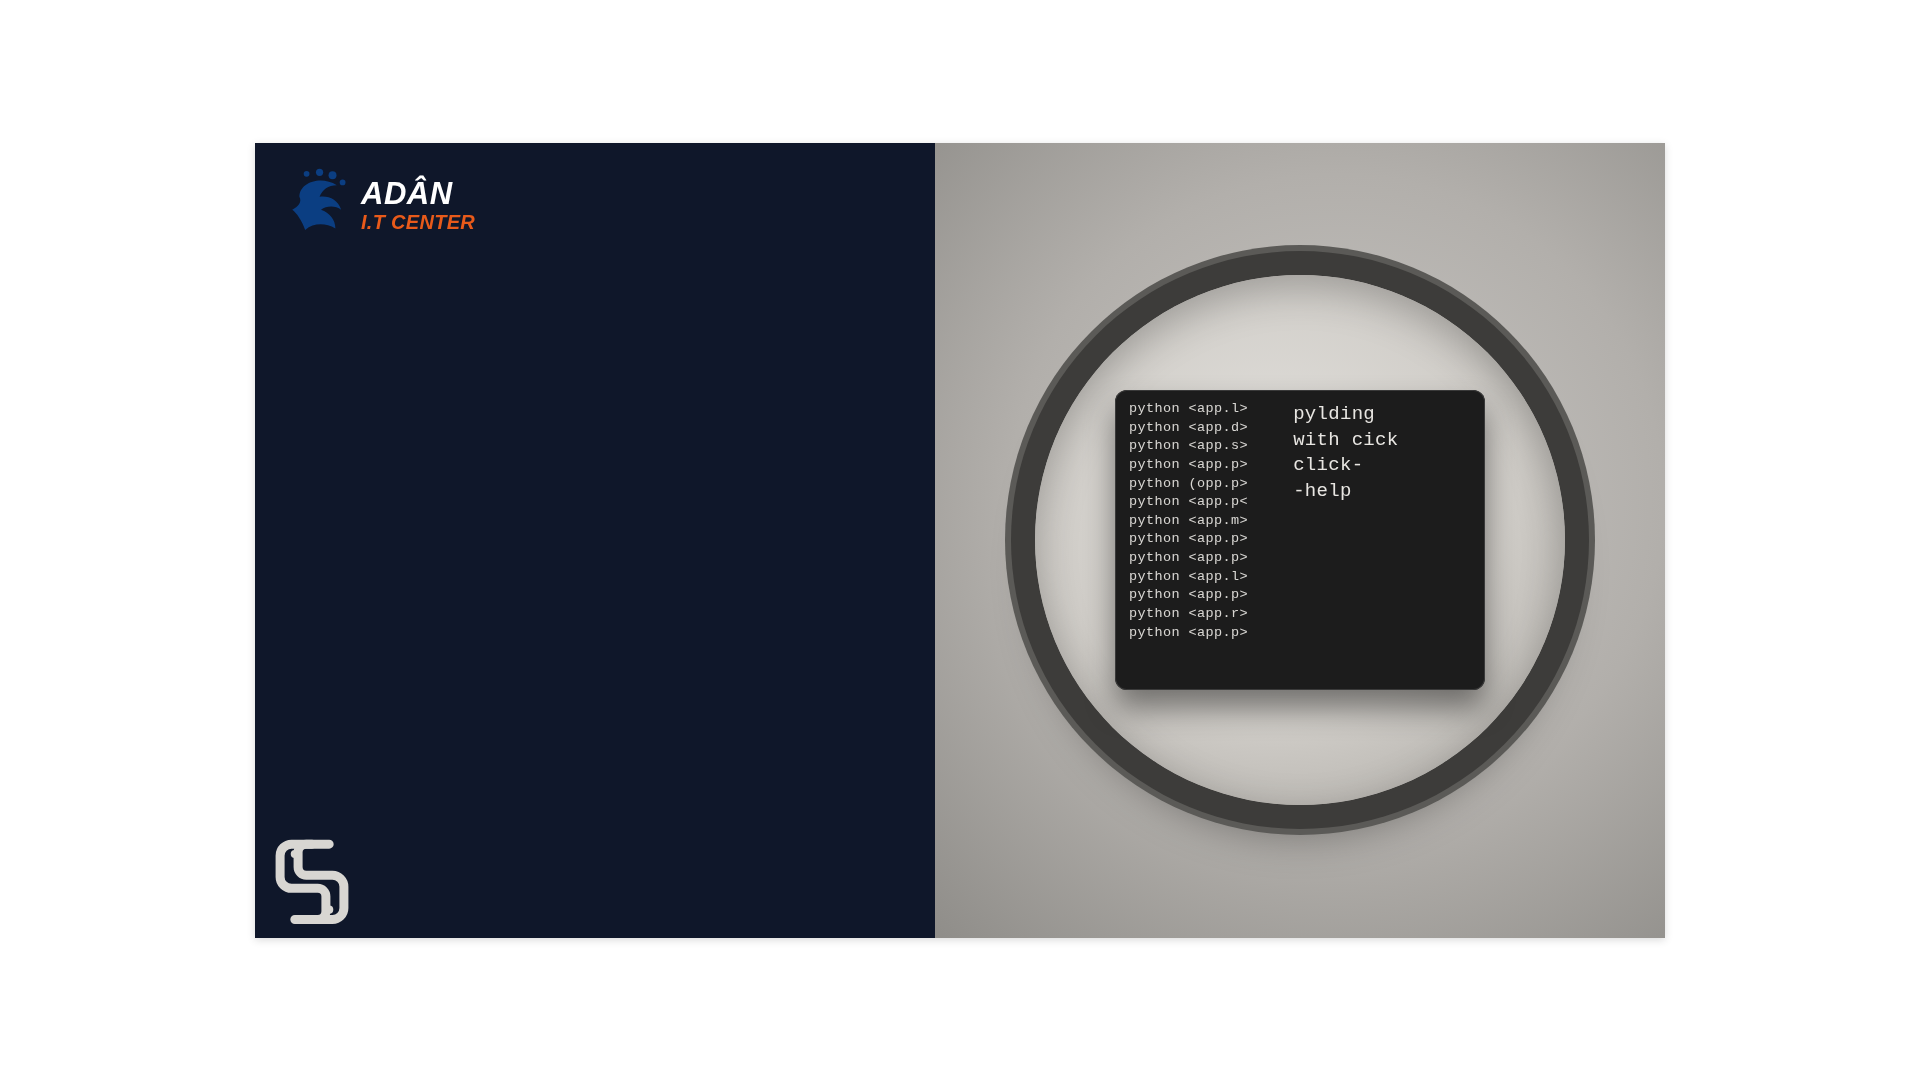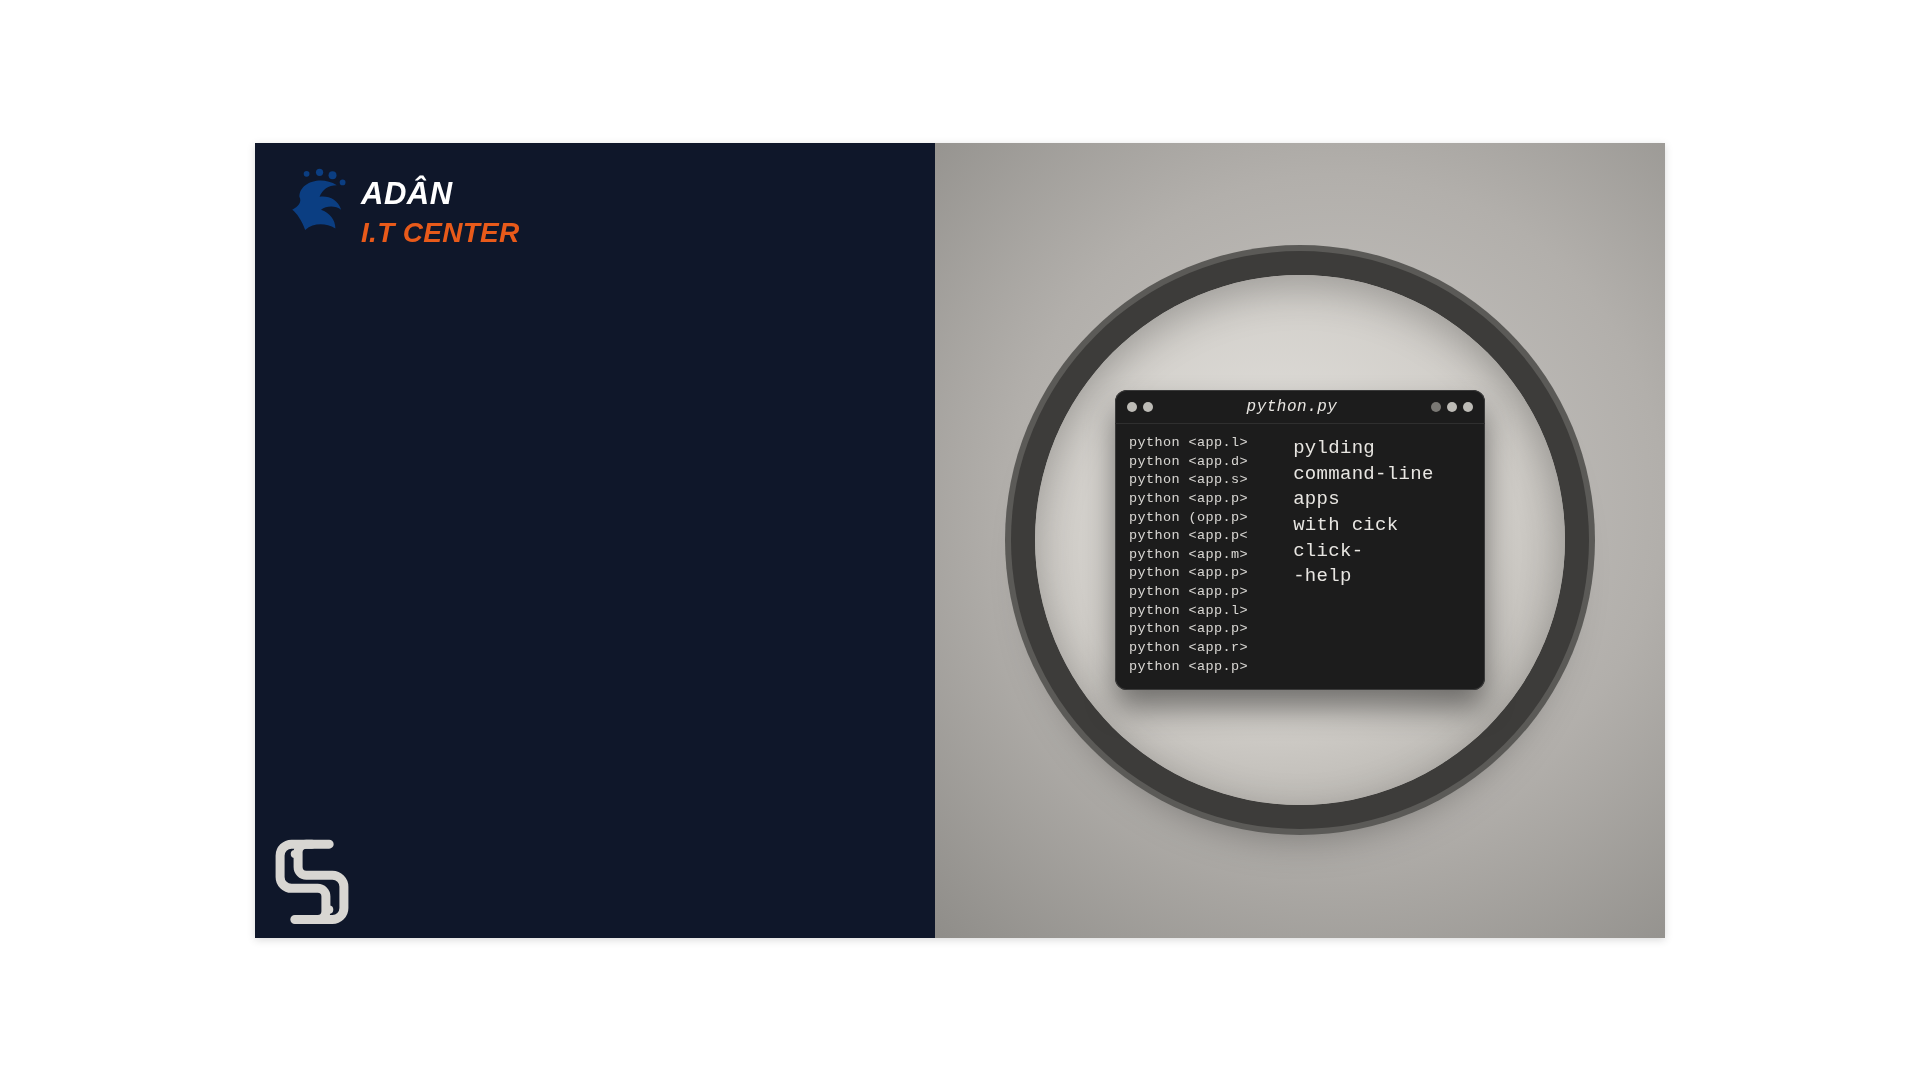--- a/index.html
+++ b/index.html
@@ -47,13 +47,13 @@
       line-height: 1;
     }
     .logo-text .line2 {
-      font-size: 28px;
+      font-size: 20px;
       font-weight: 800;
       color: #e85a1a;
       font-style: italic;
       letter-spacing: 0.3px;
       line-height: 1;
-      margin-top: 10px;
+      margin-top: 3px;
       text-align: center;
     }
     .headline {

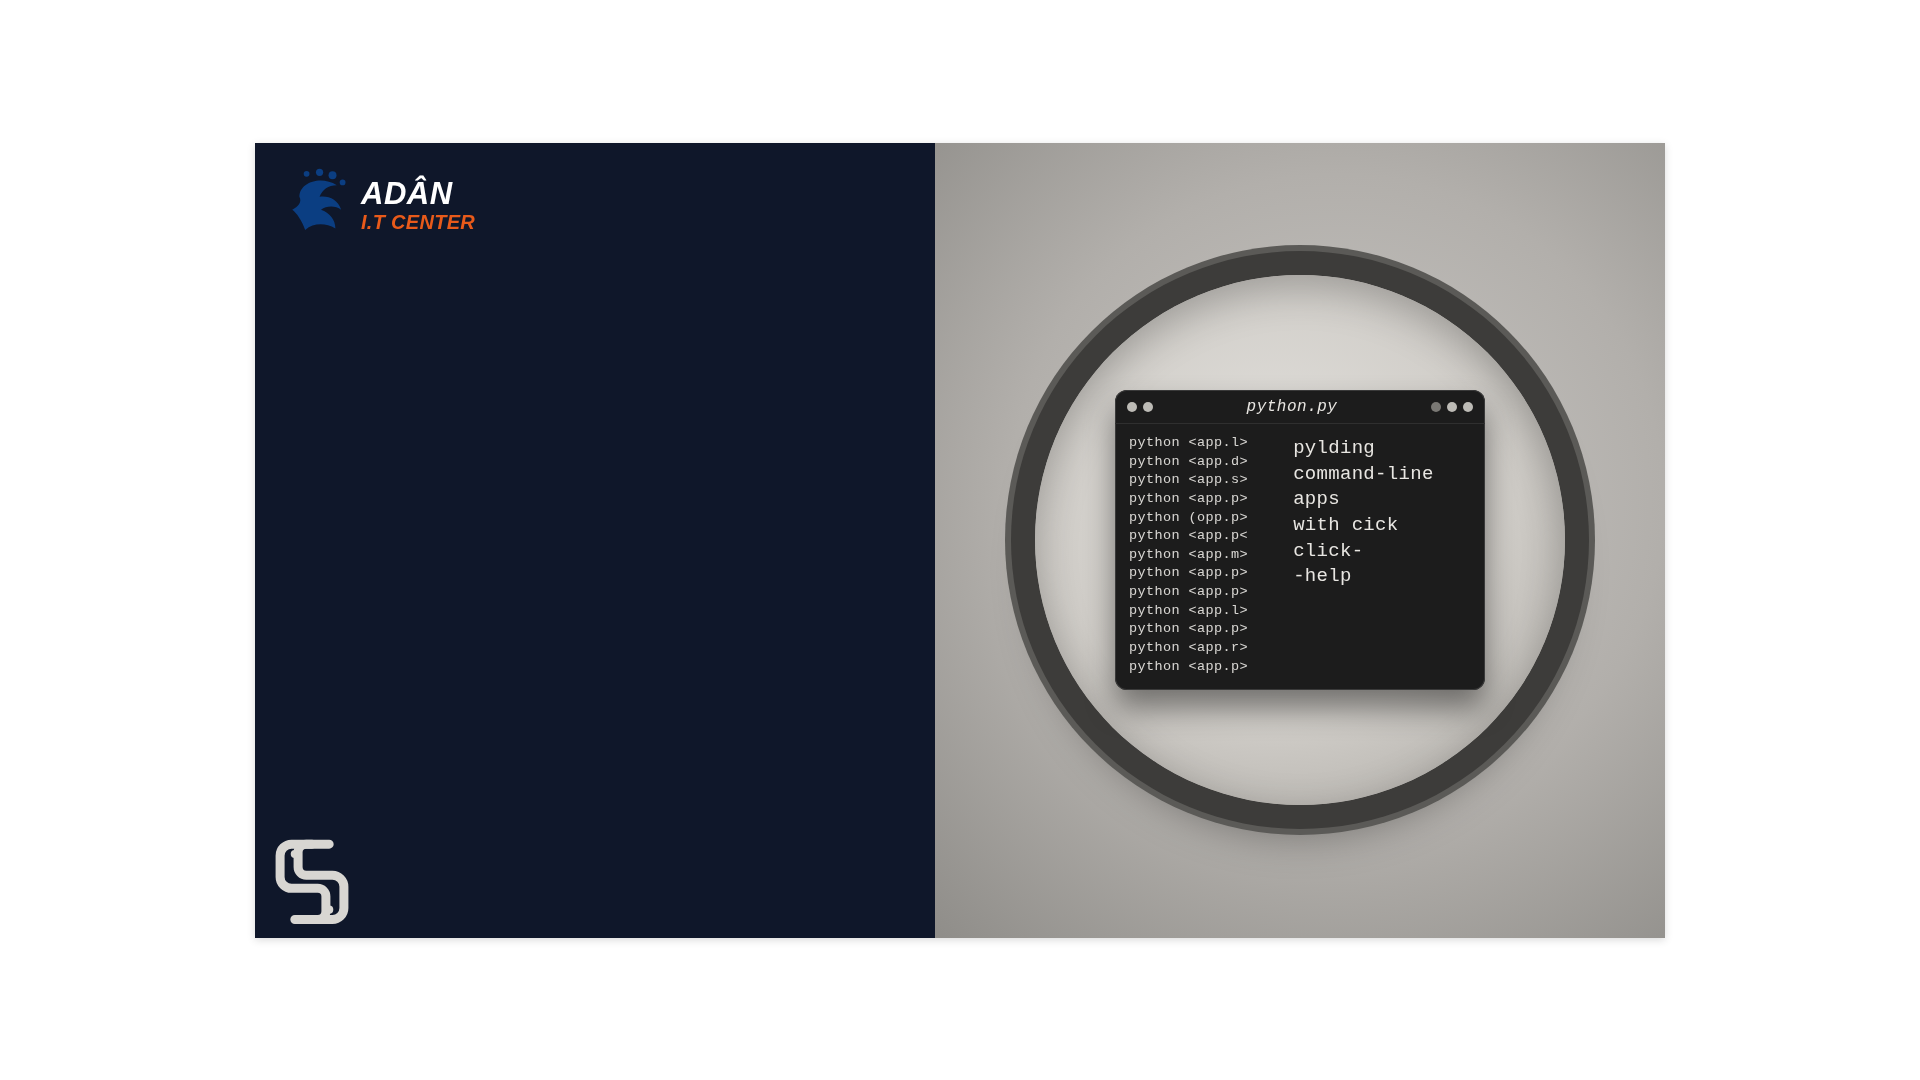--- a/index.html
+++ b/index.html
@@ -192,18 +192,6 @@
   <div class="right-panel">
     <div class="lens">
       <div class="terminal">
-        <div class="terminal-title-bar">
-          <div class="dot-group">
-            <span class="dot"></span>
-            <span class="dot"></span>
-          </div>
-          <div class="terminal-title">python.py</div>
-          <div class="dot-group">
-            <span class="dot dark"></span>
-            <span class="dot"></span>
-            <span class="dot"></span>
-          </div>
-        </div>
         <div class="terminal-body">
           <div class="terminal-col-left">
             <div class="row">python &lt;app.l&gt;</div>

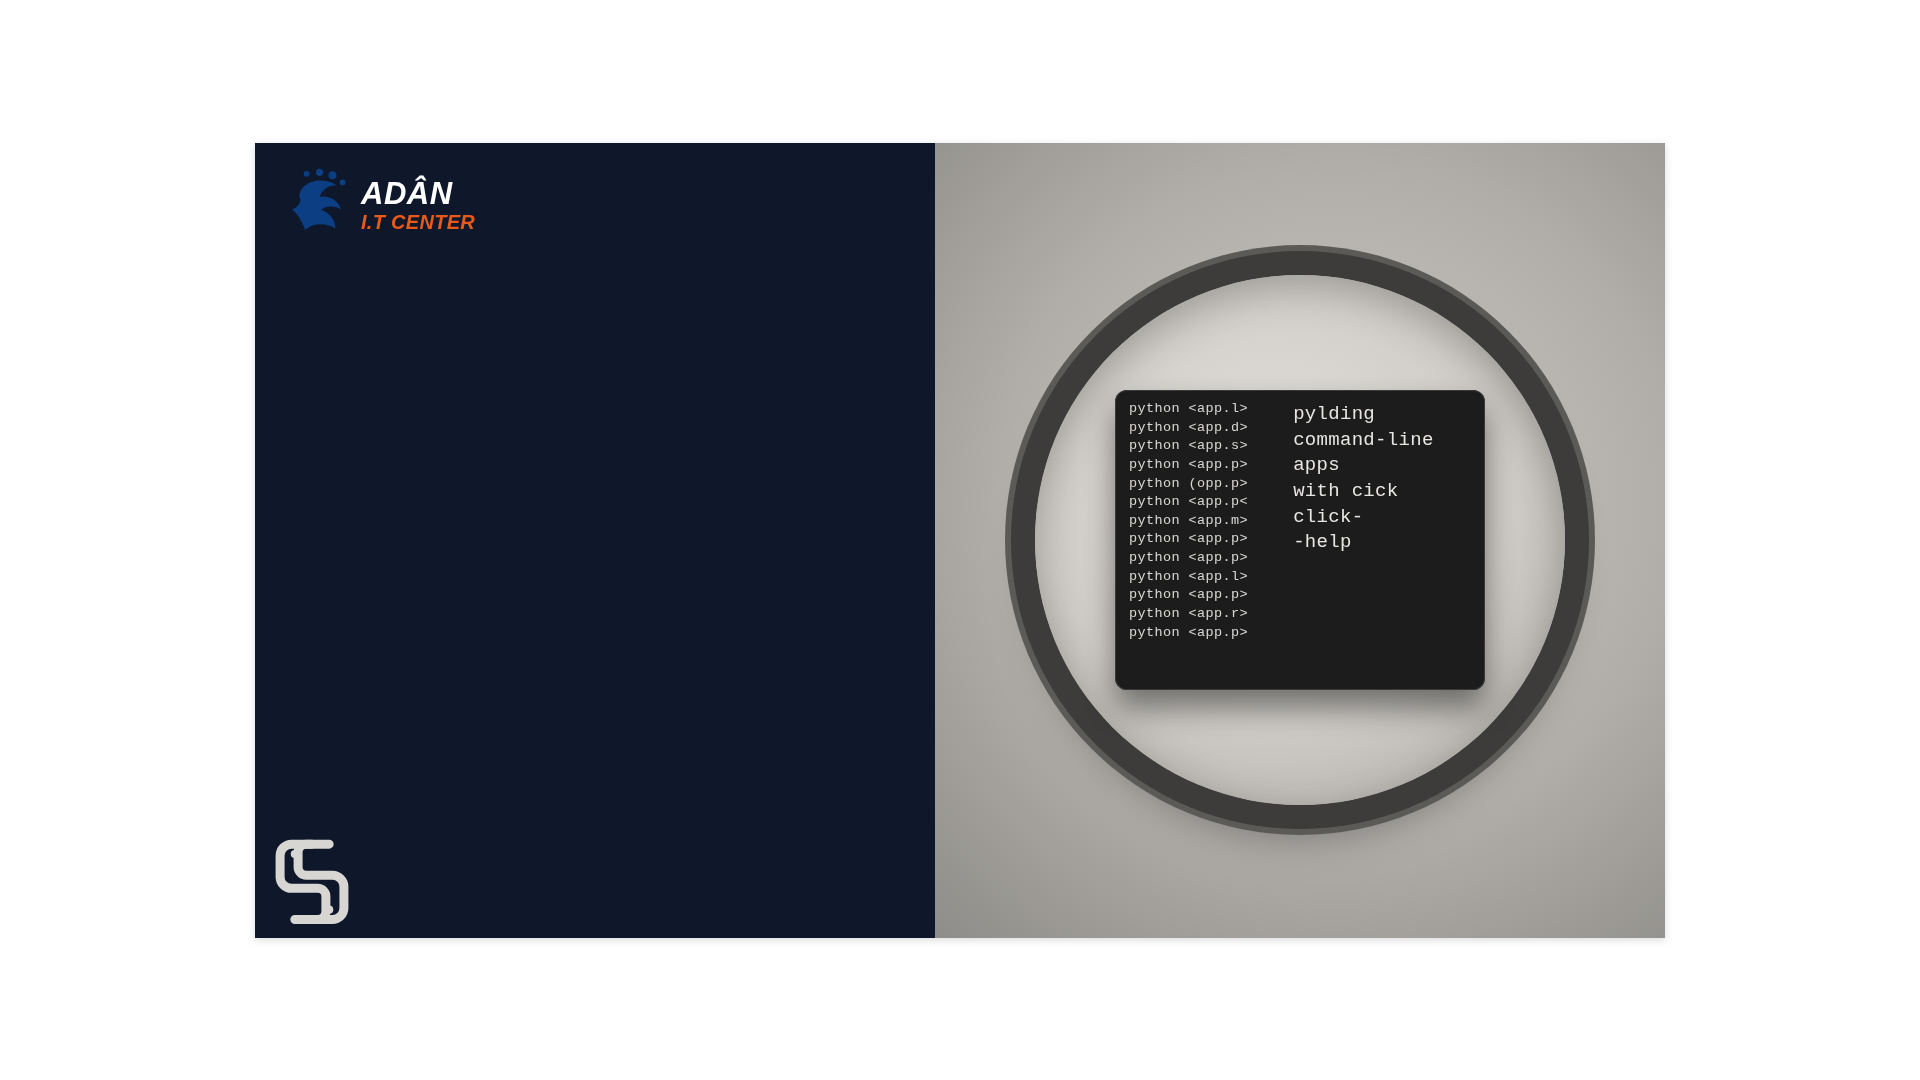--- a/index.html
+++ b/index.html
@@ -211,7 +211,6 @@
           </div>
           <div class="terminal-col-right">
             <div>pylding</div>
-            <div>command-line apps</div>
             <div>with cick</div>
             <div></div>
             <div>click-</div>

